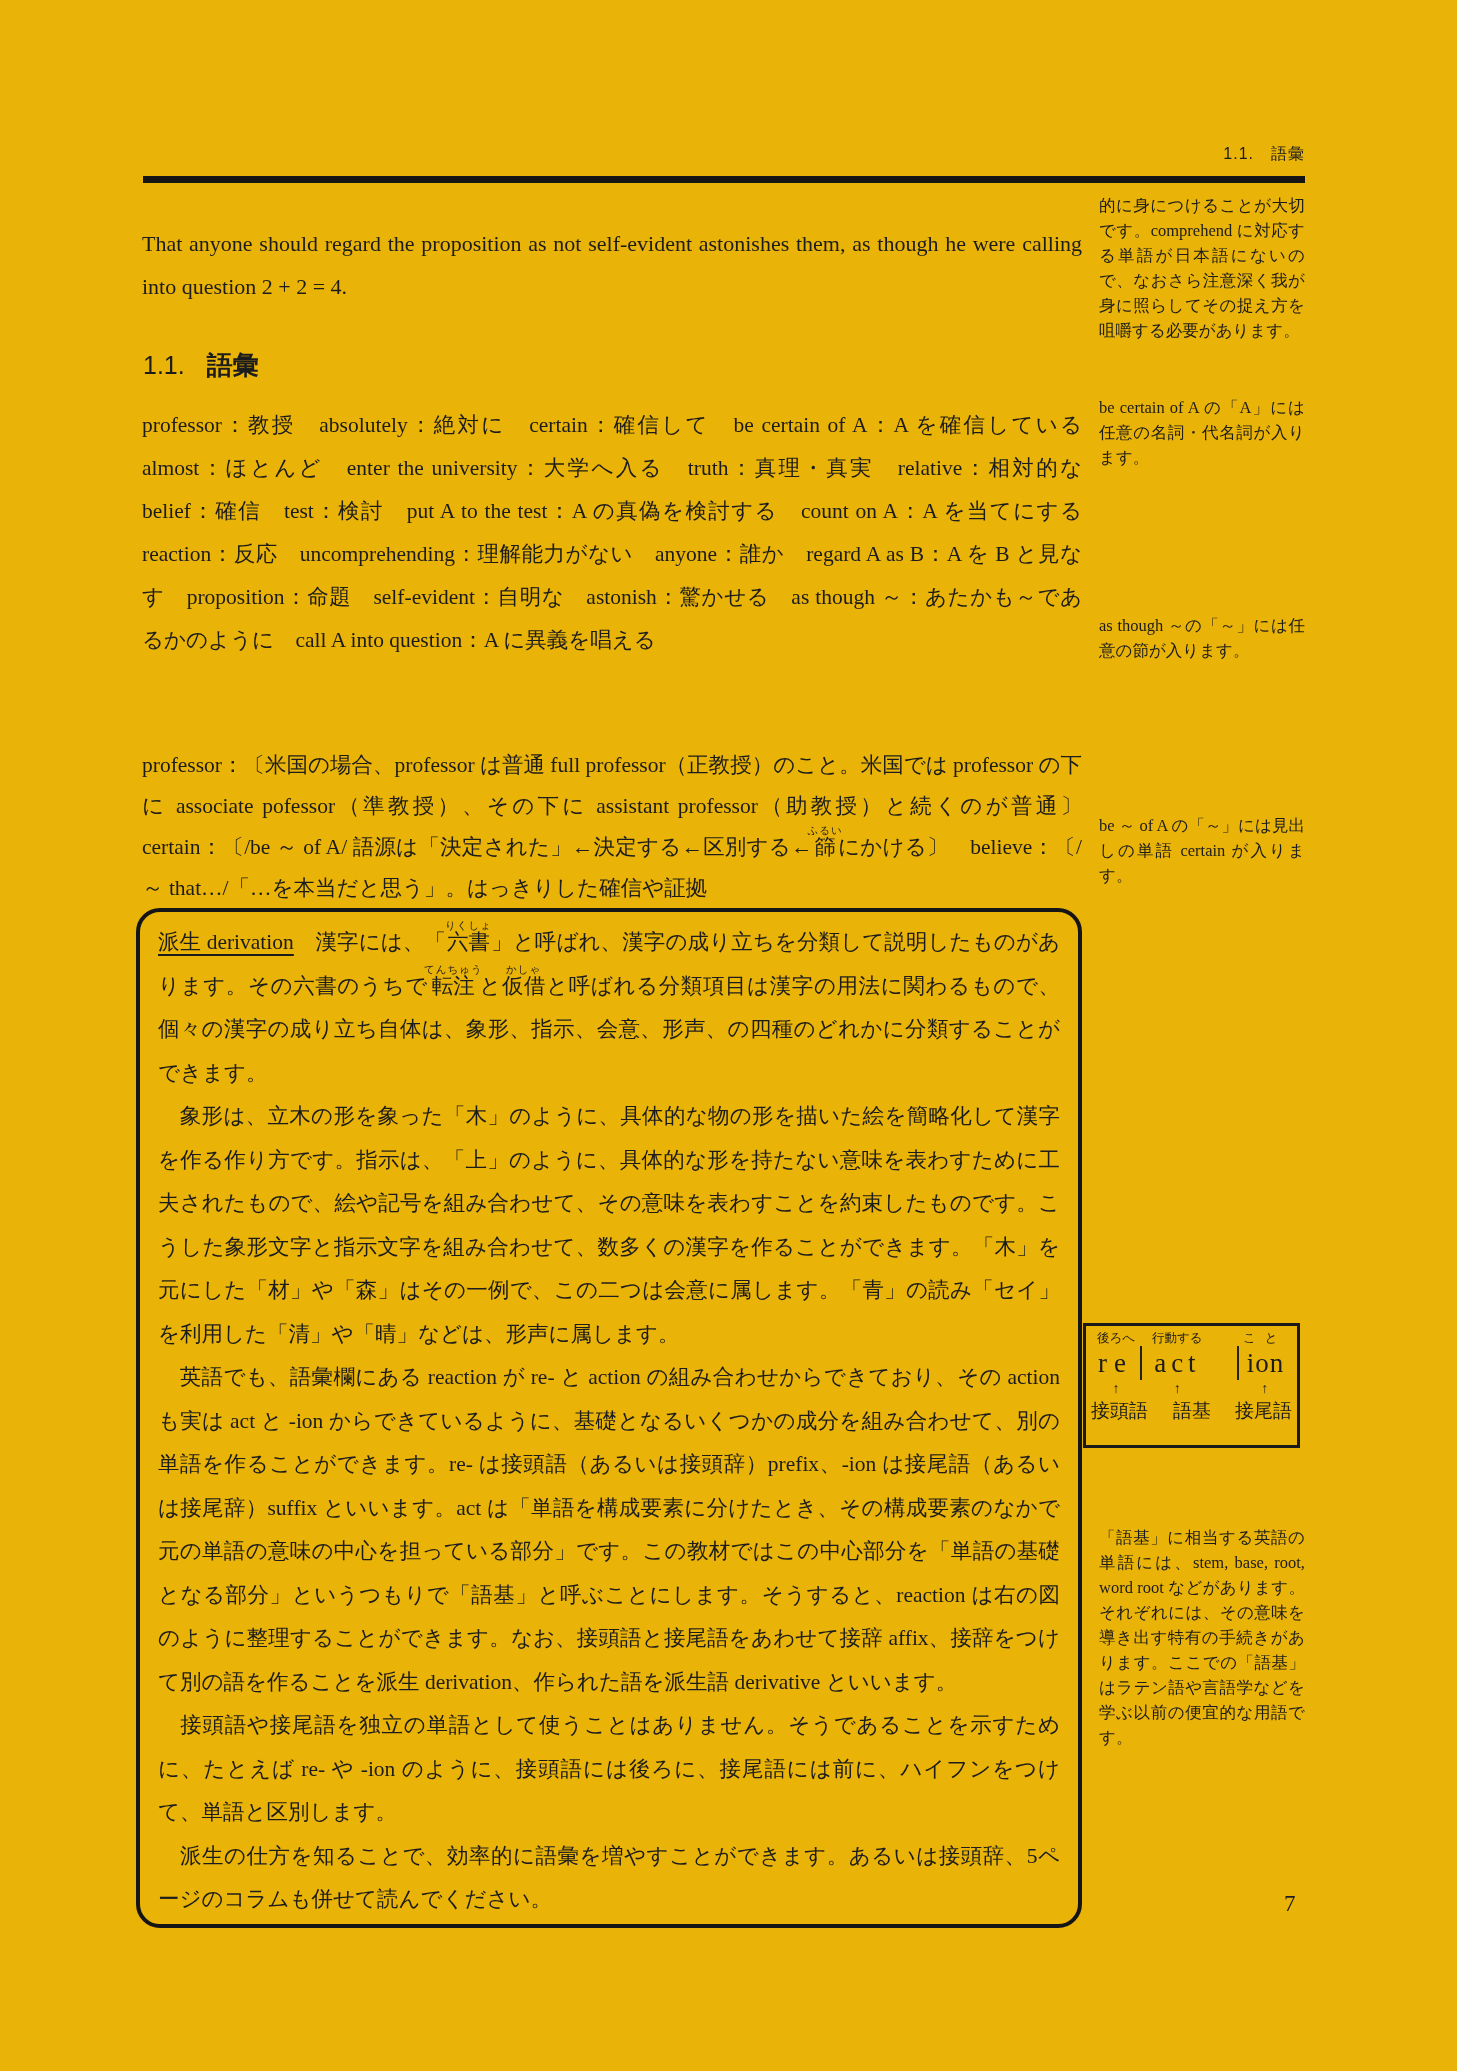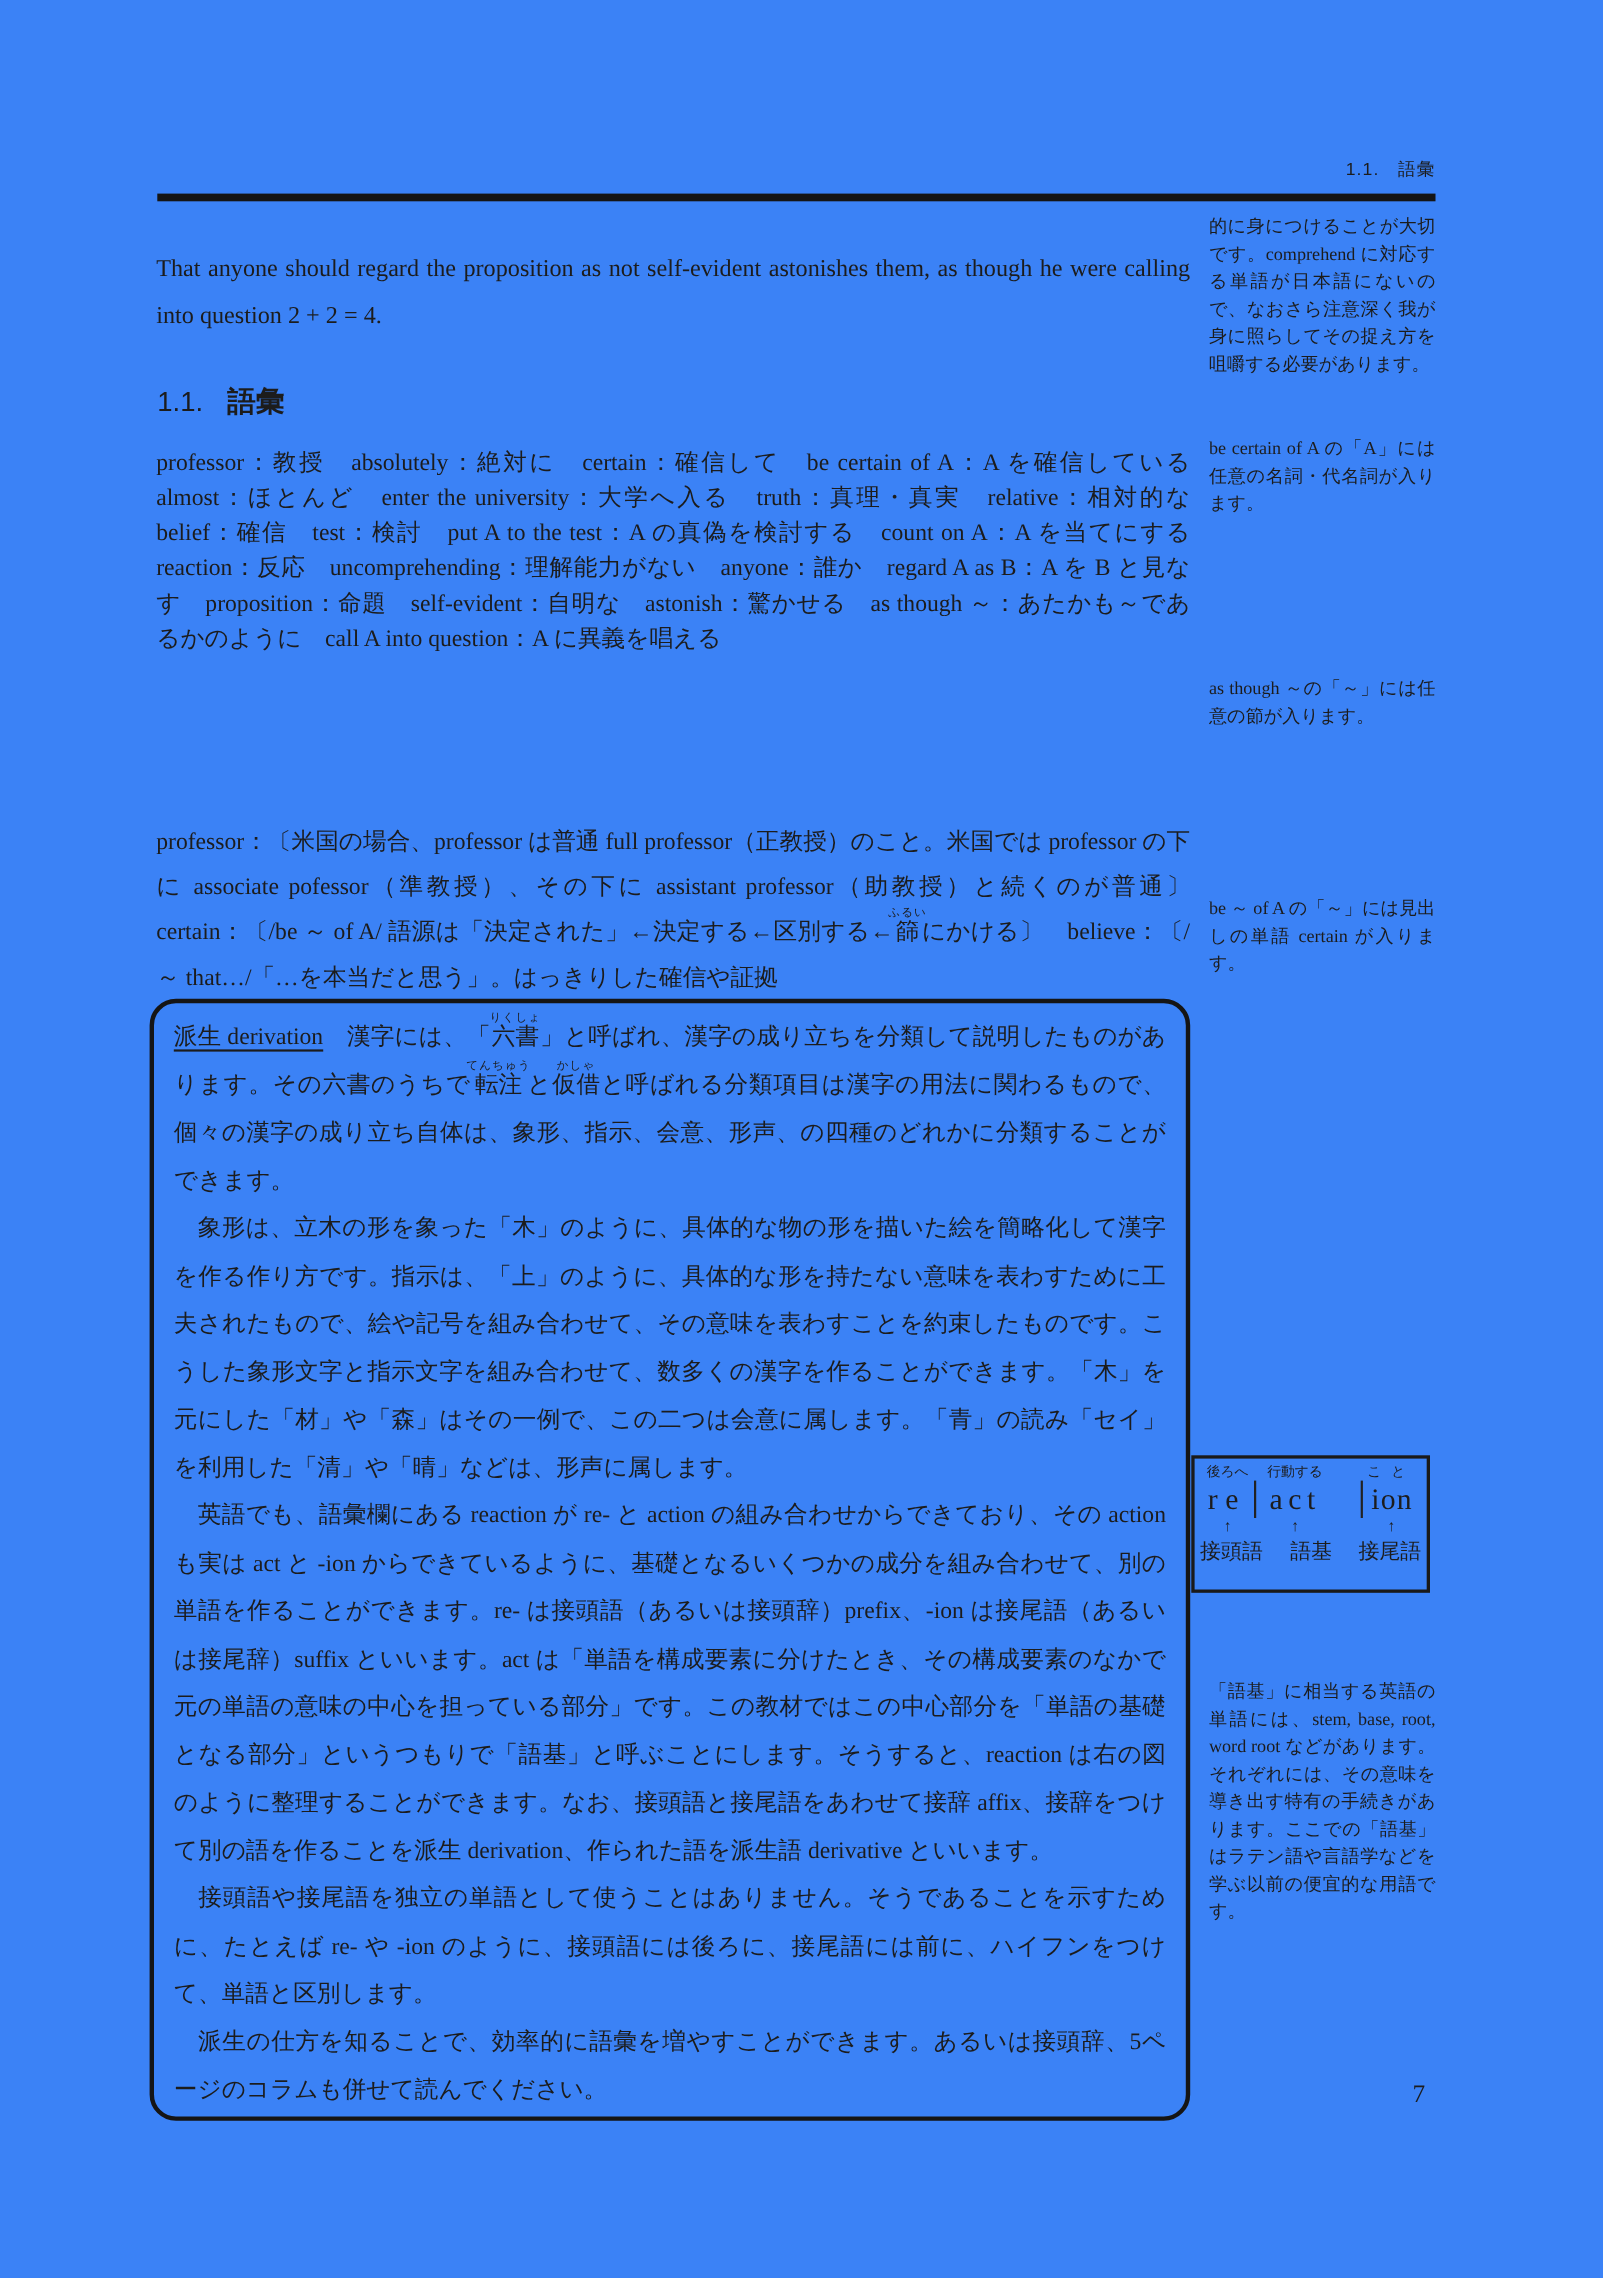--- a/index.html
+++ b/index.html
@@ -7,7 +7,7 @@
     position:relative;
     width:1457px;height:2071px;
     margin:0 auto;
-    background:#3b82f6;
+    background:#eab308;
     color:#1c1c1c;
     font-family:"Liberation Serif","DejaVu Serif",serif;
     overflow:hidden;

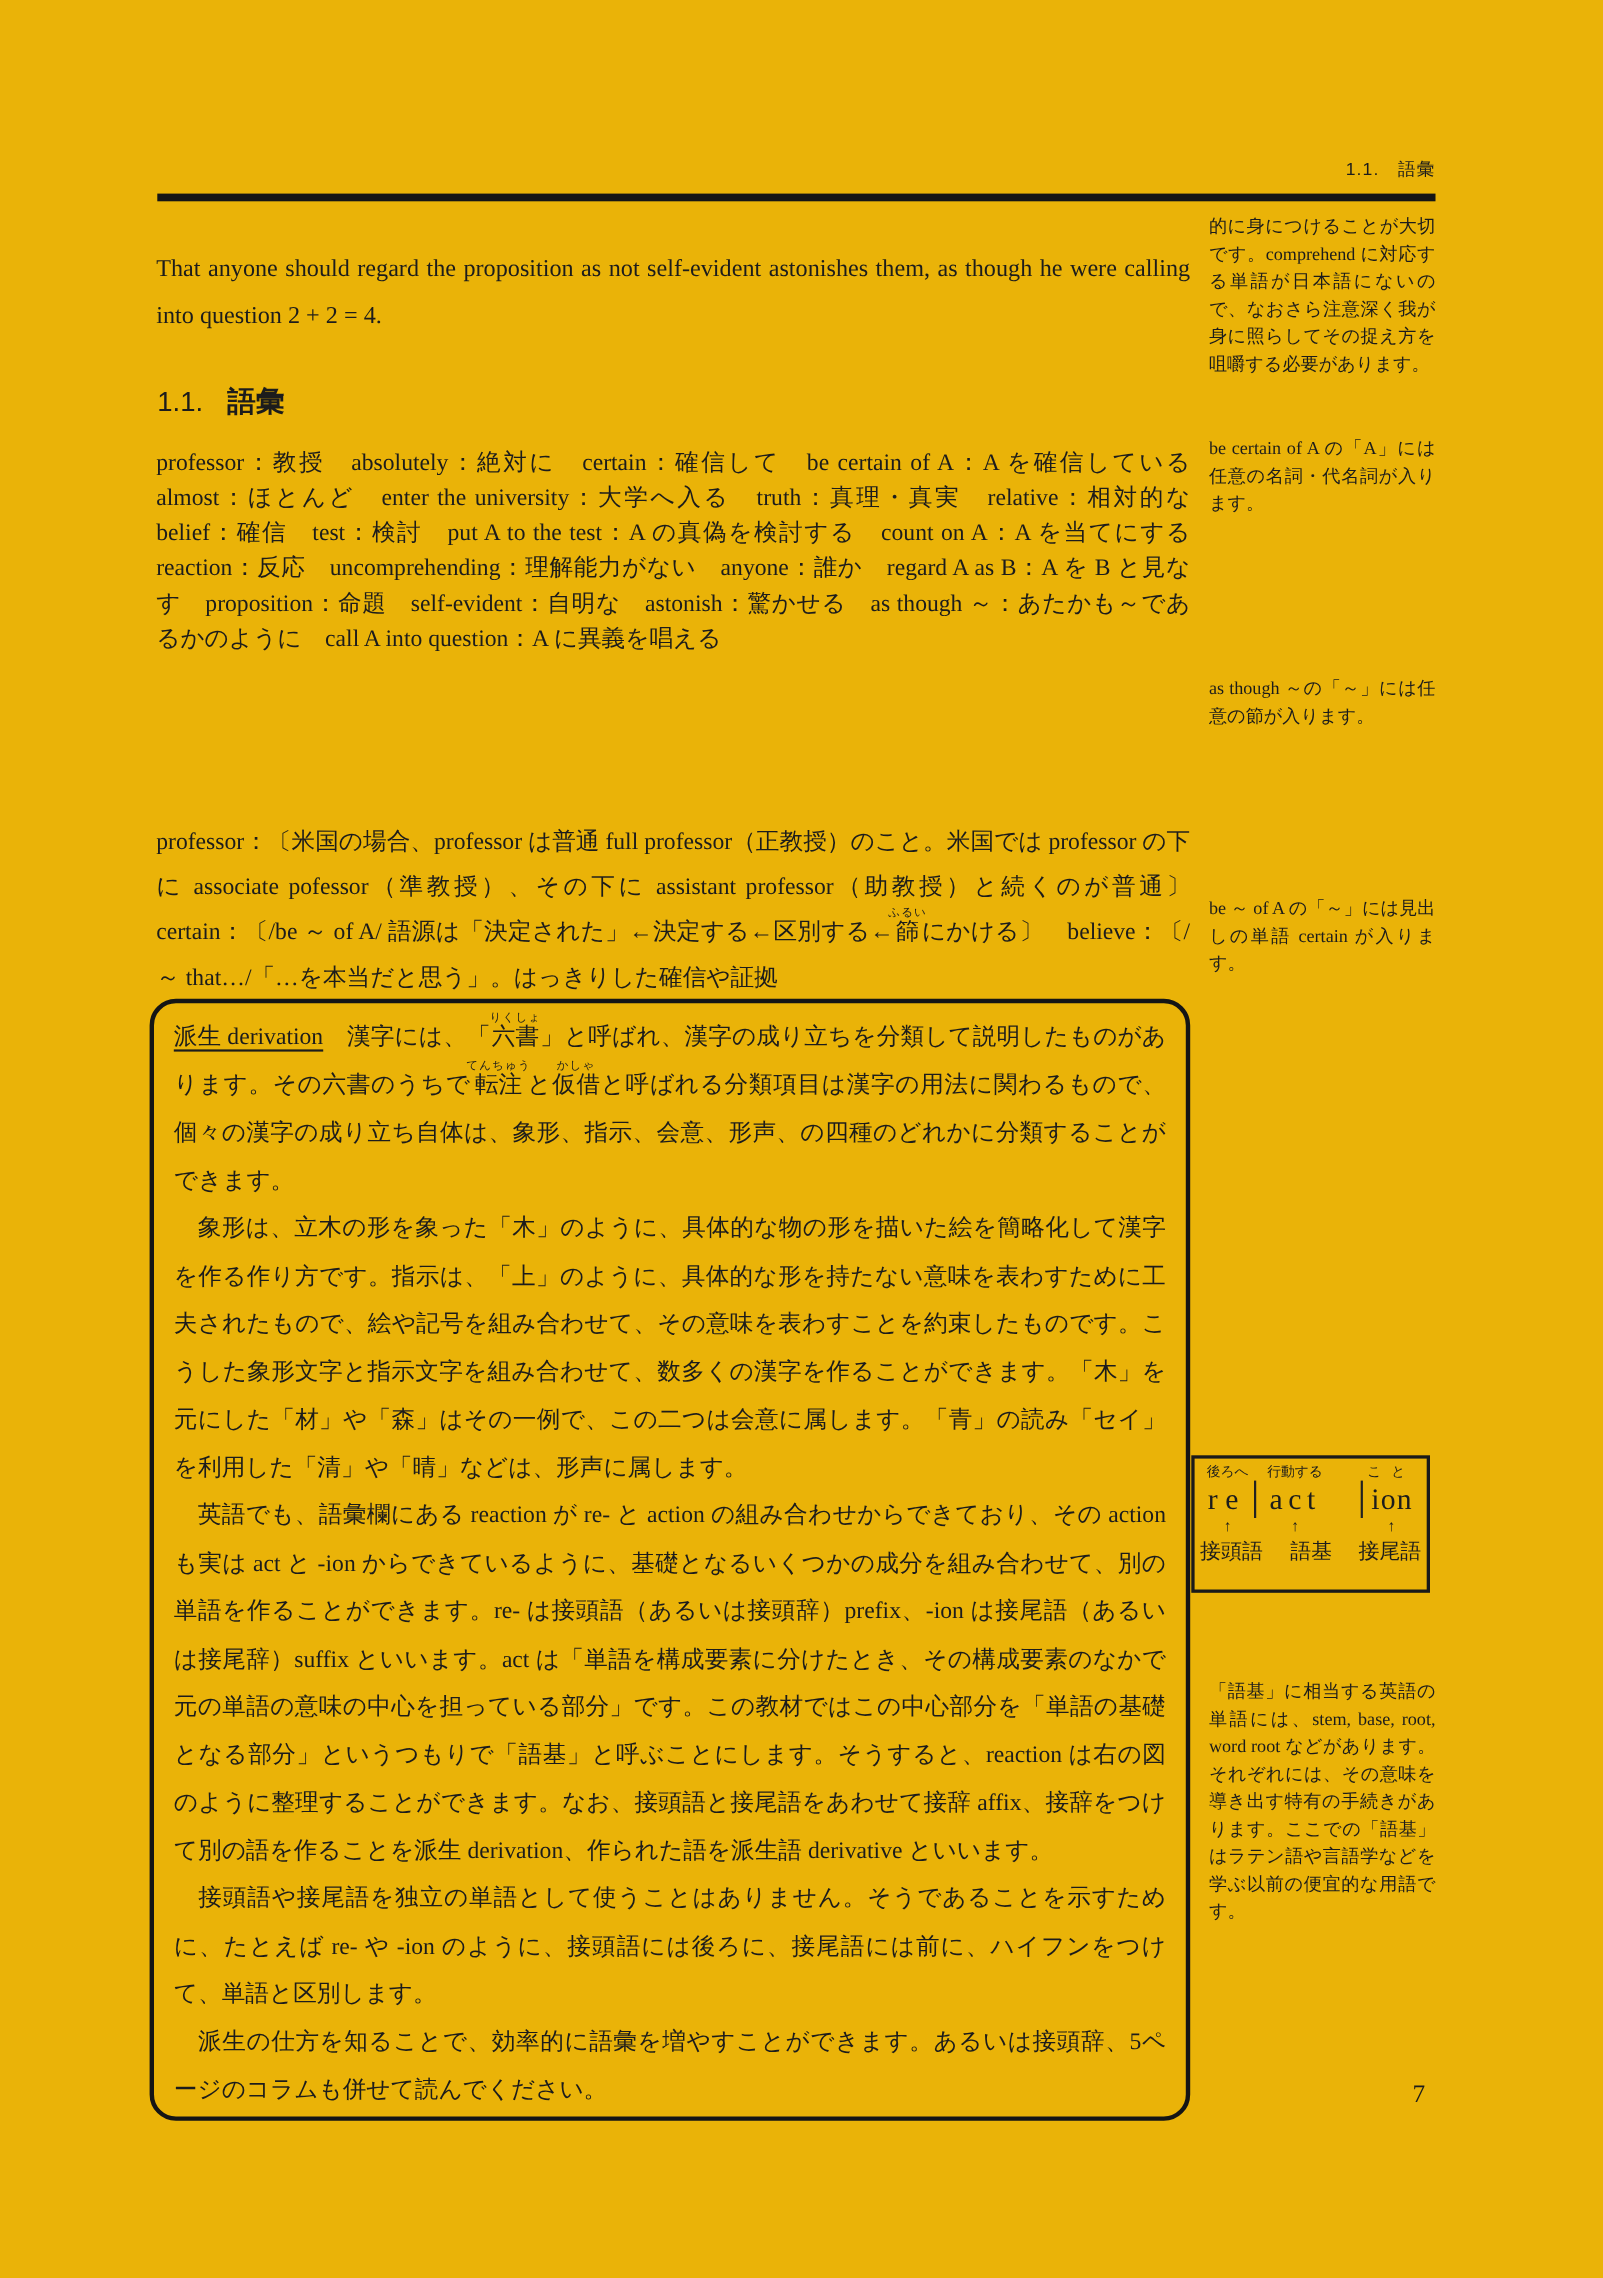--- a/index.html
+++ b/index.html
@@ -36,7 +36,7 @@
   .section-heading .sec-title{font-weight:700;font-size:26px;margin-left:22px;}
   .vocab{
     position:absolute;left:142px;top:404px;width:940px;margin:0;
-    font-size:21.5px;line-height:32px;text-align:justify;
+    font-size:21.5px;line-height:43px;text-align:justify;
   }
   .glossary-heading{
     position:absolute;left:142px;top:706px;width:940px;

